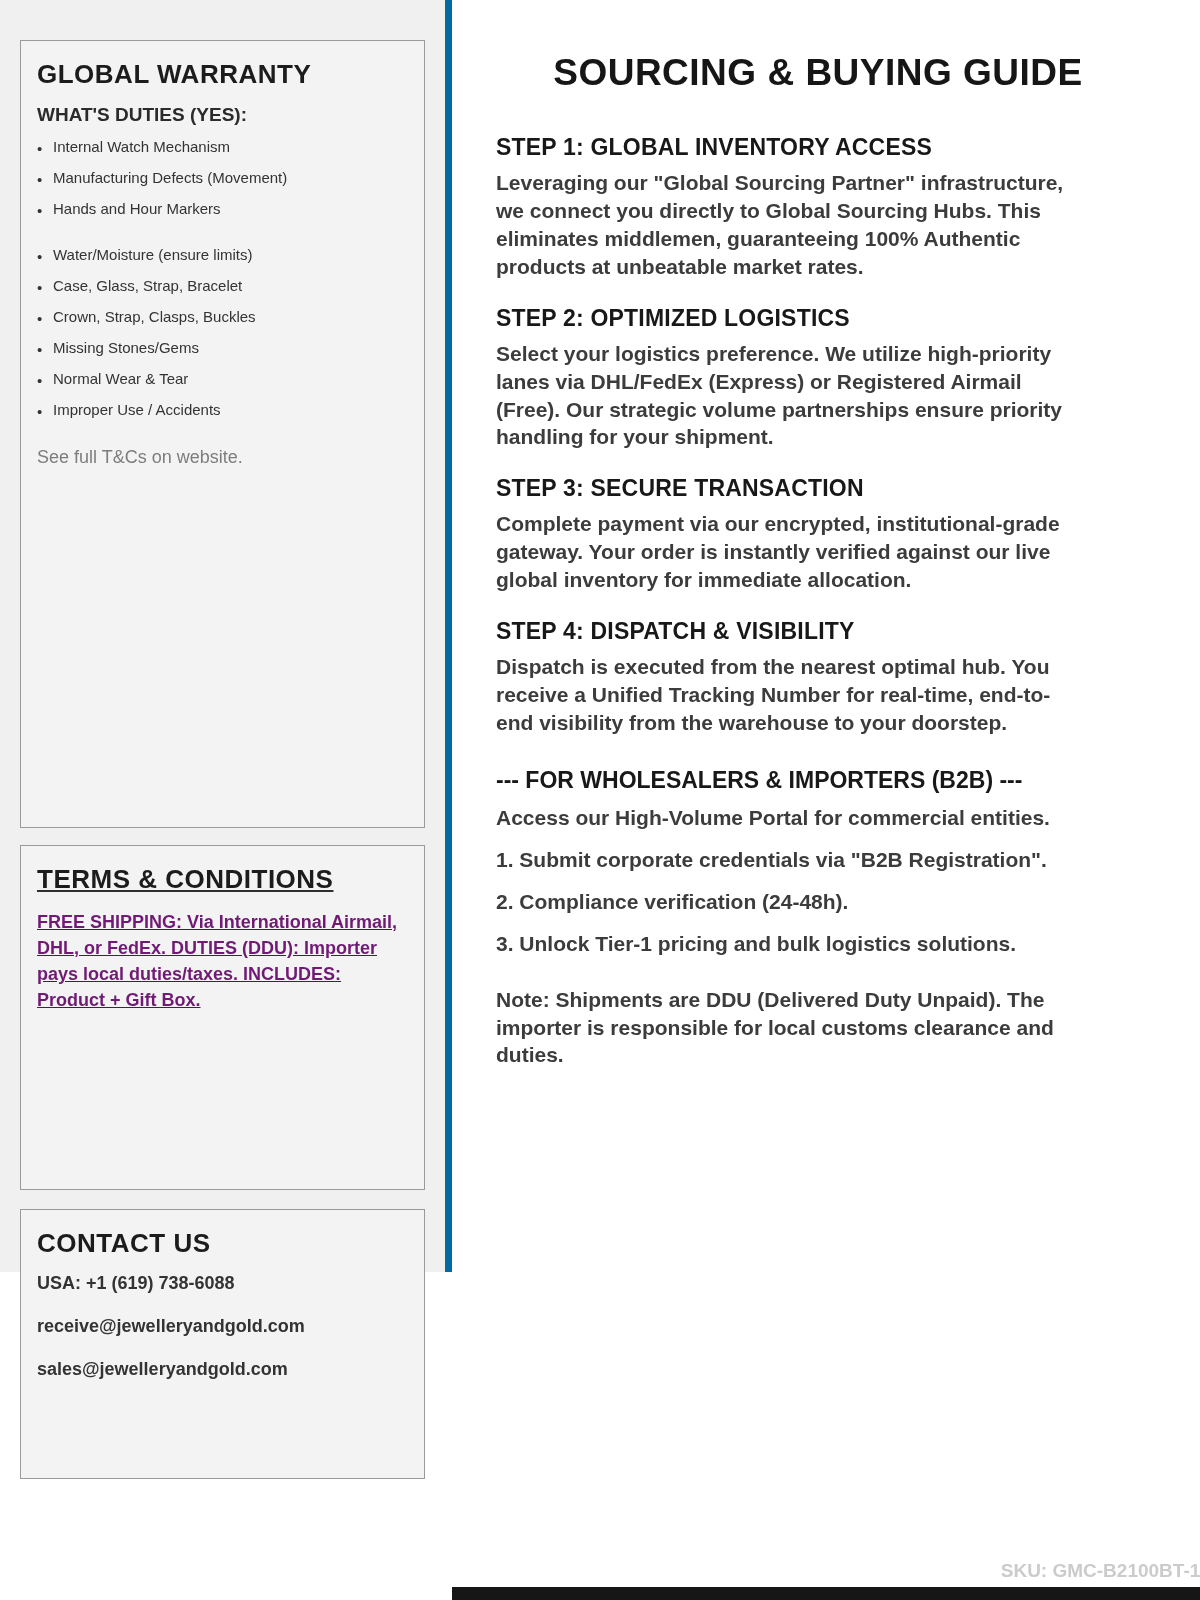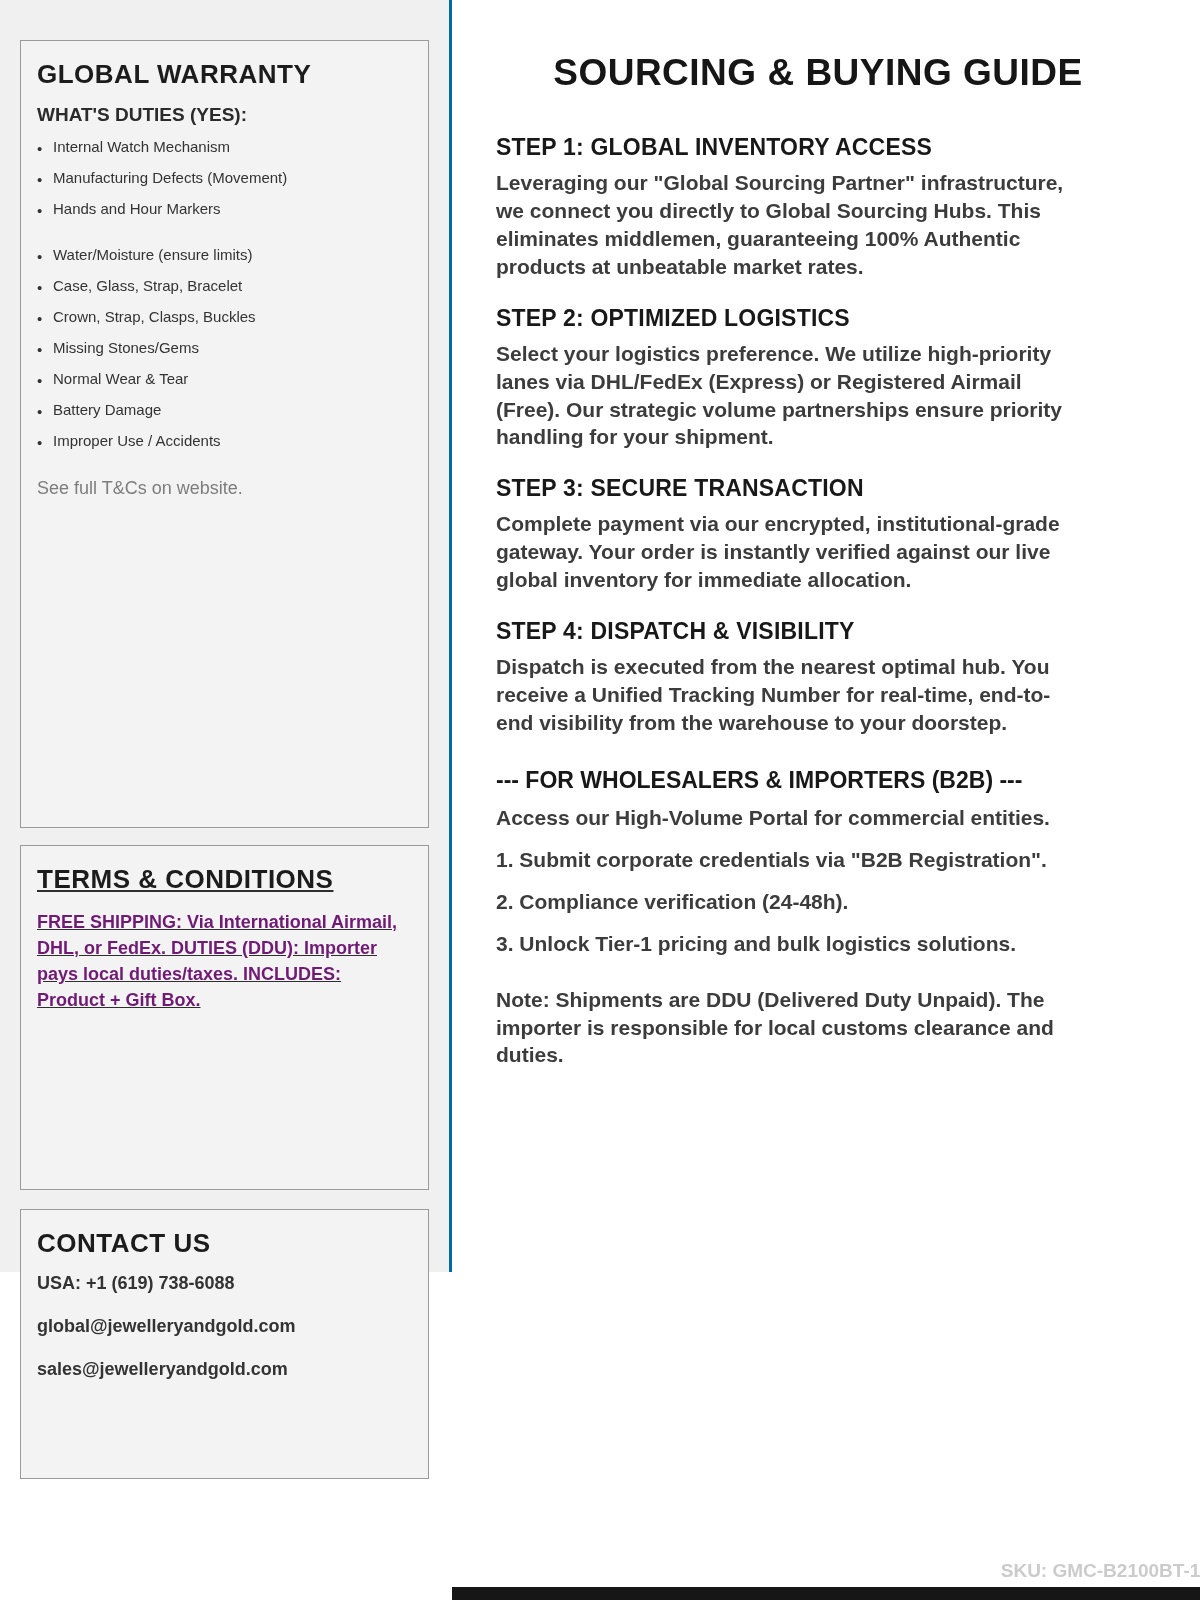--- a/index.html
+++ b/index.html
@@ -25,7 +25,7 @@
     height: 1272px;
     background: #f0f0f0;
     padding: 40px 20px 0 20px;
-    border-right: 3px solid #0369a1;
+    border-right: 7px solid #0369a1;
   }
   .side-box {
     border: 1px solid #9a9a9a;

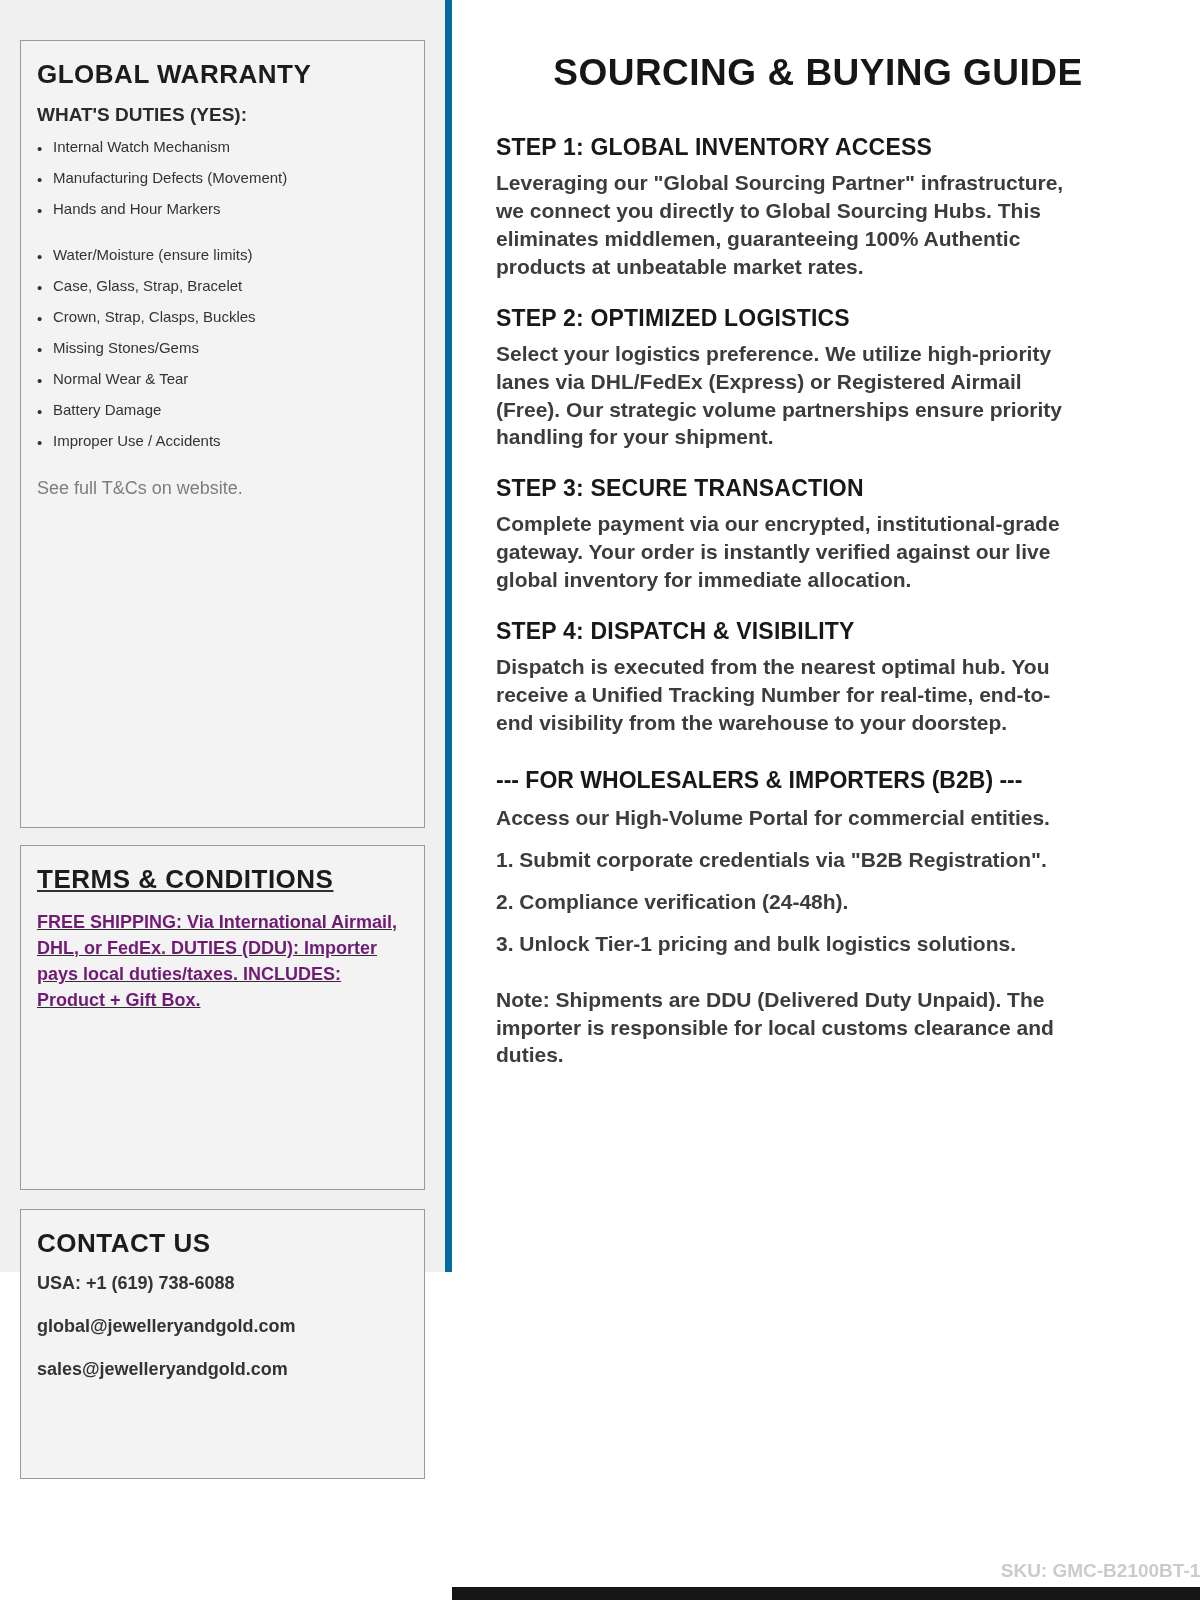--- a/index.html
+++ b/index.html
@@ -181,7 +181,6 @@
         <li>Crown, Strap, Clasps, Buckles</li>
         <li>Missing Stones/Gems</li>
         <li>Normal Wear &amp; Tear</li>
-        <li>Battery Damage</li>
         <li>Improper Use / Accidents</li>
       </ul>
 

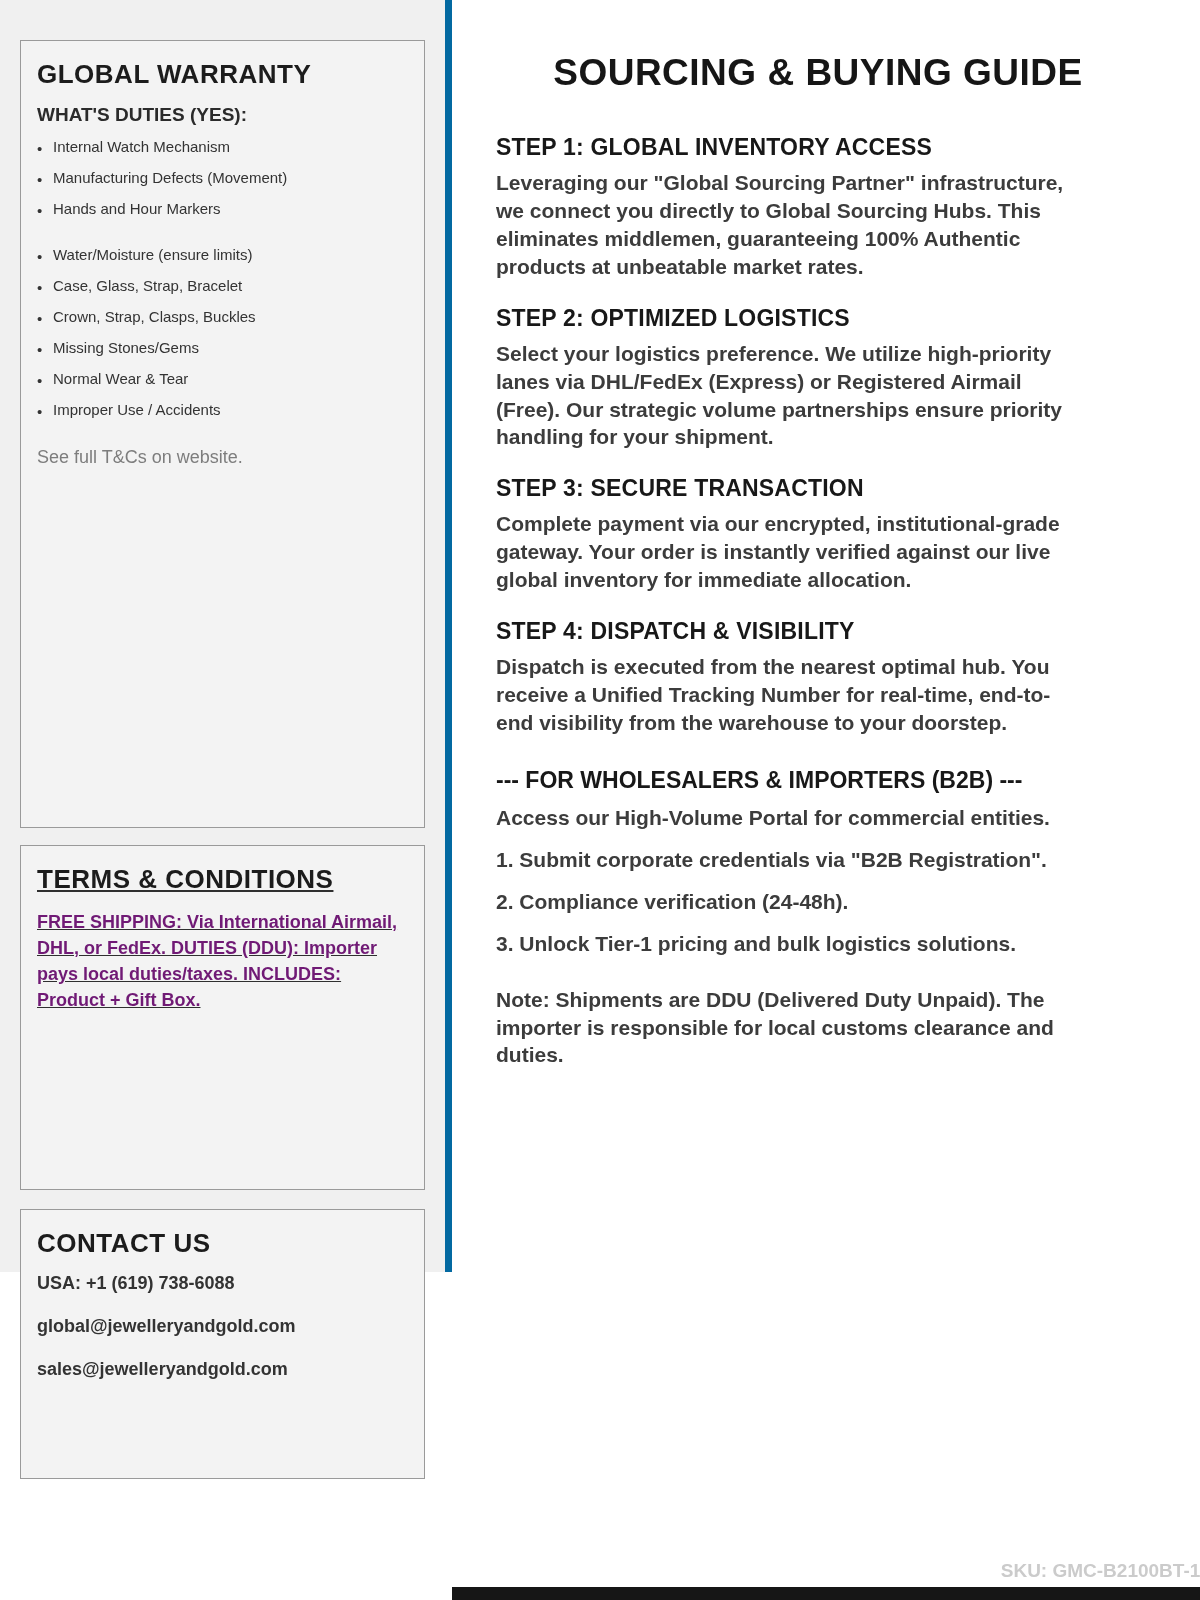--- a/index.html
+++ b/index.html
@@ -195,7 +195,7 @@
     <section class="side-box box-contact">
       <h2 class="side-title">CONTACT US</h2>
       <p class="contact-line">USA: +1 (619) 738-6088</p>
-      <p class="contact-line">global@jewelleryandgold.com</p>
+      <p class="contact-line">receive@jewelleryandgold.com</p>
       <p class="contact-line">sales@jewelleryandgold.com</p>
     </section>
 

